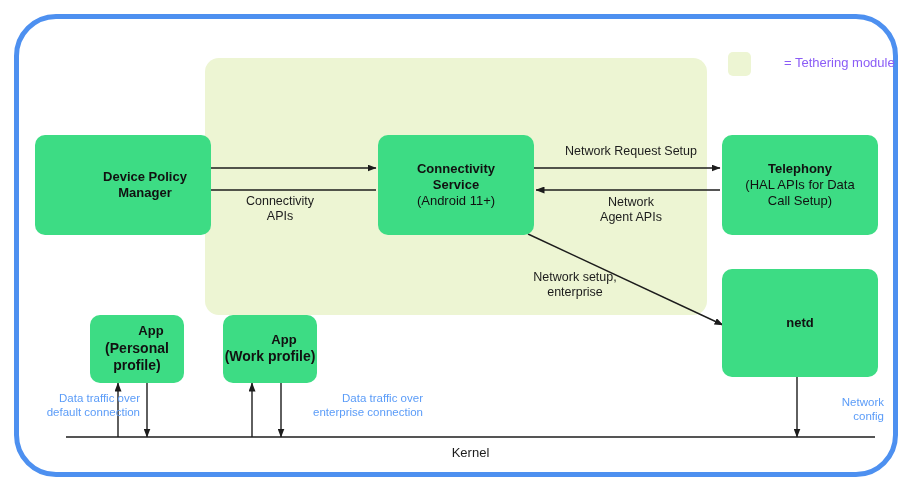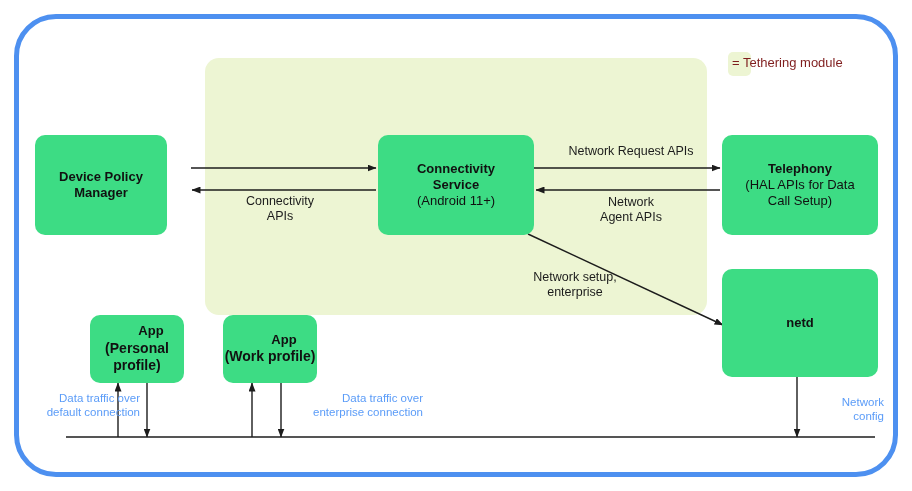--- a/index.html
+++ b/index.html
@@ -97,10 +97,10 @@
   }
   .legend-text {
     position: absolute;
-    left: 732px;
+    left: 784px;
     top: 55px;
     font-size: 13px;
-    color: #7f1d1d;
+    color: #8b5cf6;
     white-space: nowrap;
   }
   .kernel-label {

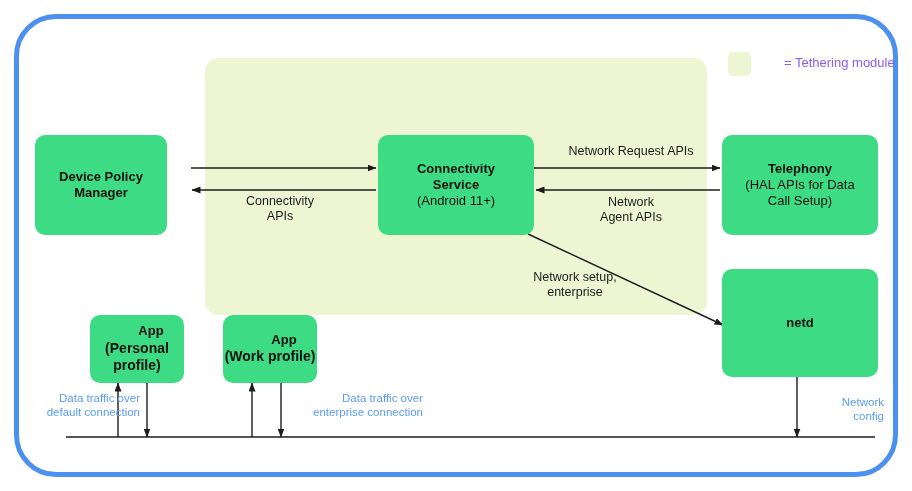--- a/index.html
+++ b/index.html
@@ -183,7 +183,7 @@
   <div class="edge-label" style="left:205px; top:194px; width:150px;">Connectivity
 APIs</div>
 
-  <div class="edge-label" style="left:546px; top:144px; width:170px;">Network Request APIs</div>
+  <div class="edge-label" style="left:546px; top:144px; width:170px;">Network Request Setup</div>
 
   <div class="edge-label" style="left:556px; top:195px; width:150px;">Network
 Agent APIs</div>

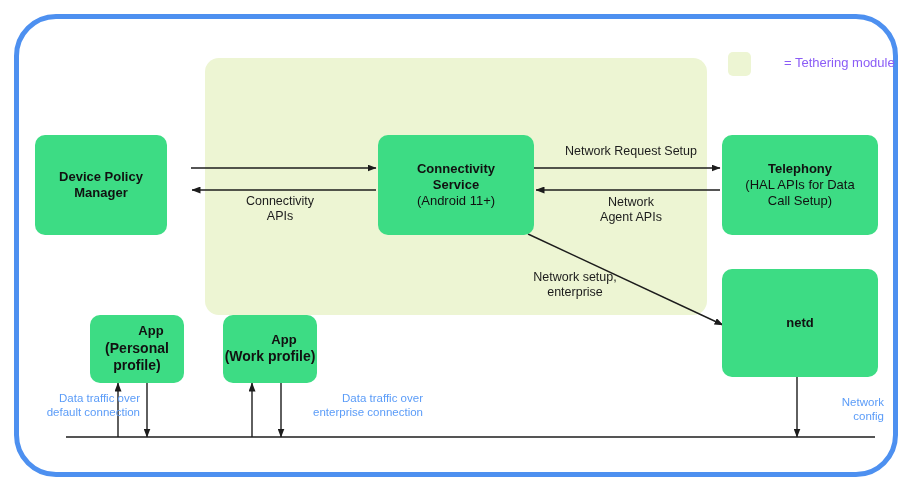--- a/index.html
+++ b/index.html
@@ -149,7 +149,7 @@
     </g>
   </svg>
 
-  <div class="gbox" style="left:35px; top:135px; width:132px; height:100px;">
+  <div class="gbox" style="left:35px; top:135px; width:132px; height:100px;padding-left:44px;">
     <span class="t1">Device Policy</span>
     <span class="t1">Manager</span>
   </div>

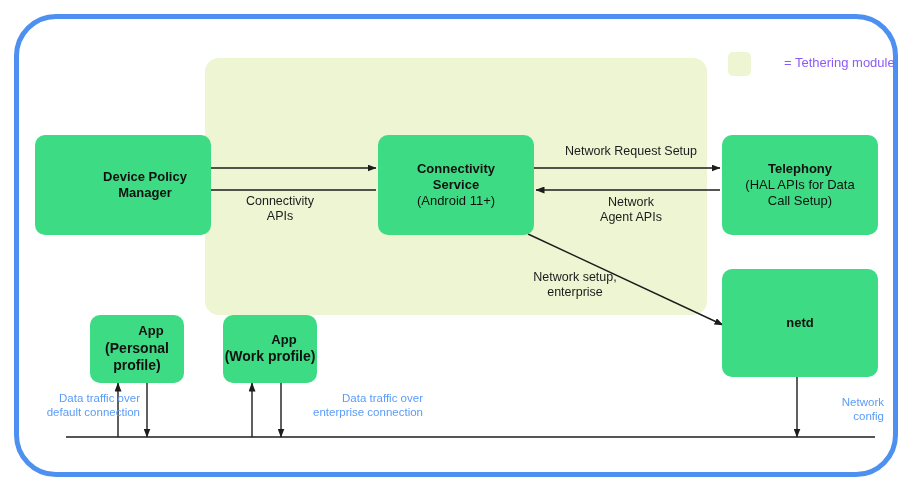--- a/index.html
+++ b/index.html
@@ -200,6 +200,7 @@
   <div class="blue-label" style="left:812px; top:395px; width:72px;">Network
 config</div>
 
+  <div class="kernel-label">Kernel</div>
 
 </div>
 

